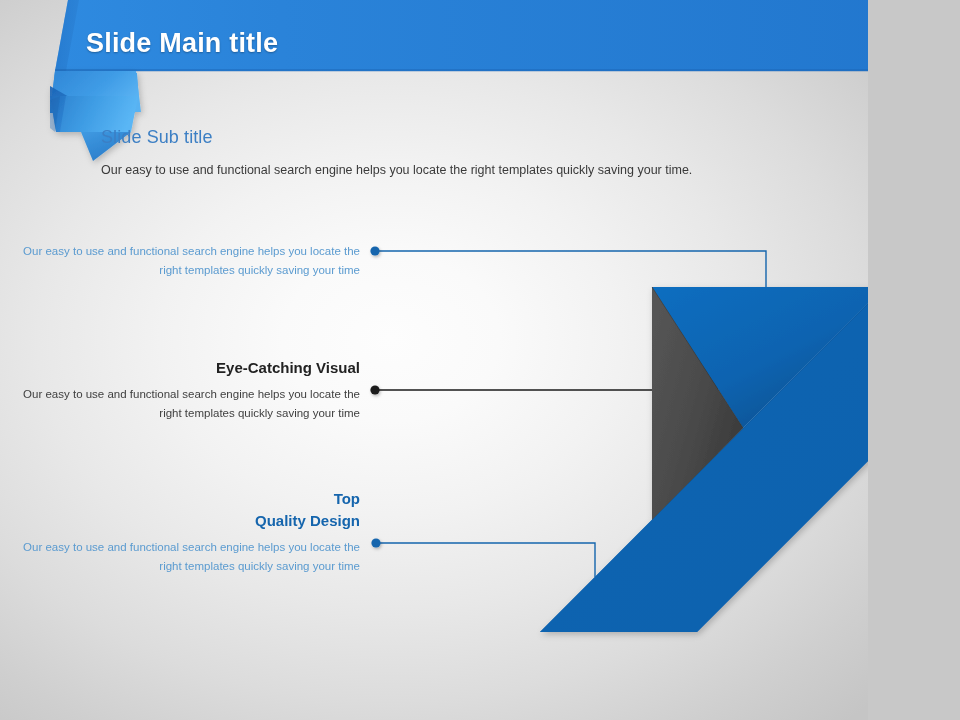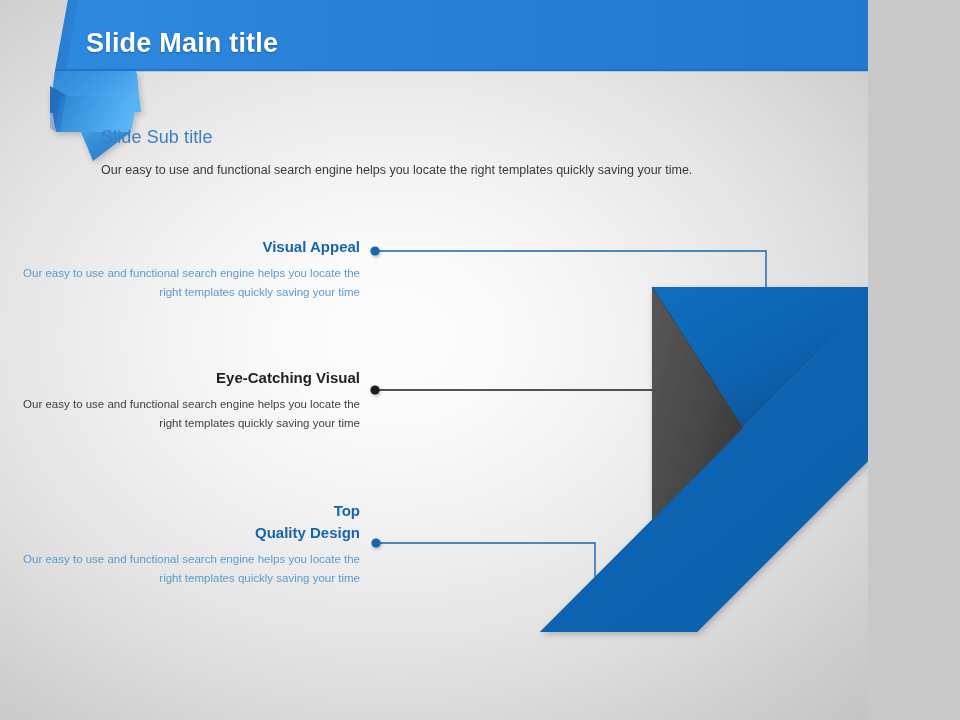--- a/index.html
+++ b/index.html
@@ -234,7 +234,6 @@
   <div class="intro-body">Our easy to use and functional search engine helps you locate the right templates quickly saving your time.</div>
 
   <div class="feature" id="feature-0">
-    <div class="feature-title">Visual Appeal</div>
     <div class="feature-body">Our easy to use and functional search engine helps you locate the right templates quickly saving your time</div>
   </div>
 

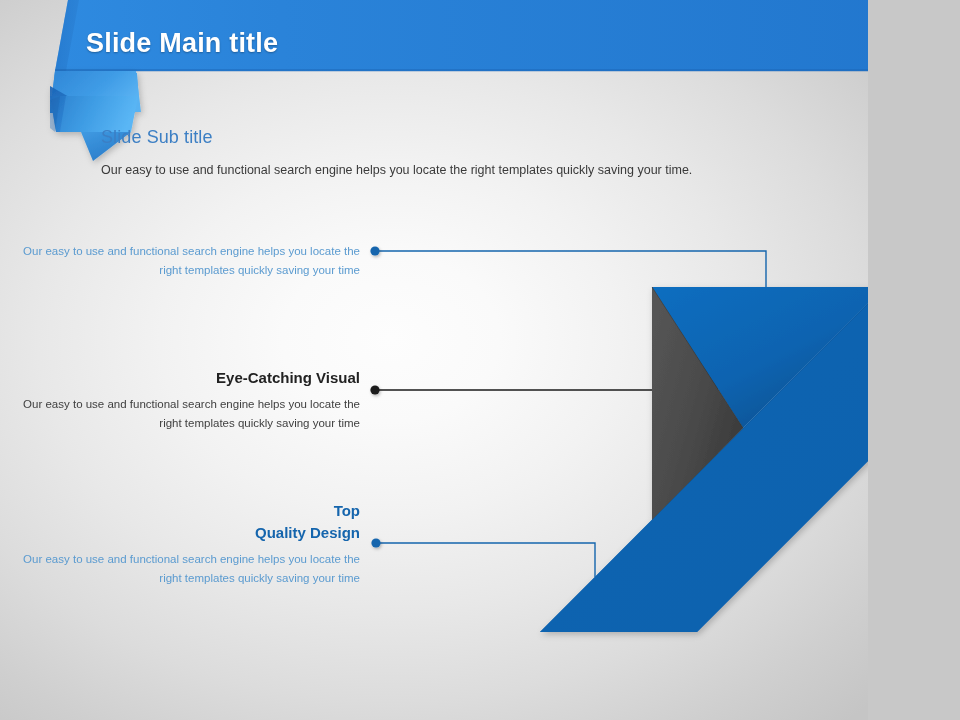--- a/index.html
+++ b/index.html
@@ -98,7 +98,7 @@
   #feature-0 .feature-title { color: #1565ad; }
   #feature-0 .feature-body  { color: #5b9bd0; }
 
-  #feature-1 { top: 367px; }
+  #feature-1 { top: 357px; }
   #feature-1 .feature-title { color: #222222; }
   #feature-1 .feature-body  { color: #3f3f3f; }
 

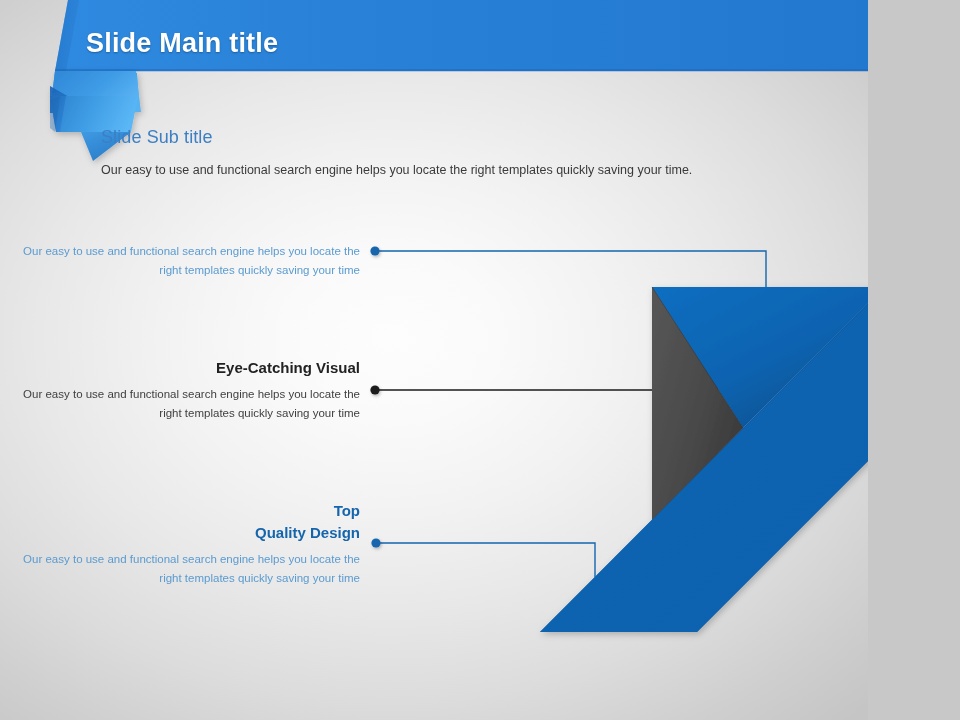--- a/index.html
+++ b/index.html
@@ -102,7 +102,7 @@
   #feature-1 .feature-title { color: #222222; }
   #feature-1 .feature-body  { color: #3f3f3f; }
 
-  #feature-2 { top: 500px; }
+  #feature-2 { top: 488px; }
   #feature-2 .feature-title { color: #1565ad; }
   #feature-2 .feature-body  { color: #5b9bd0; }
 </style>

